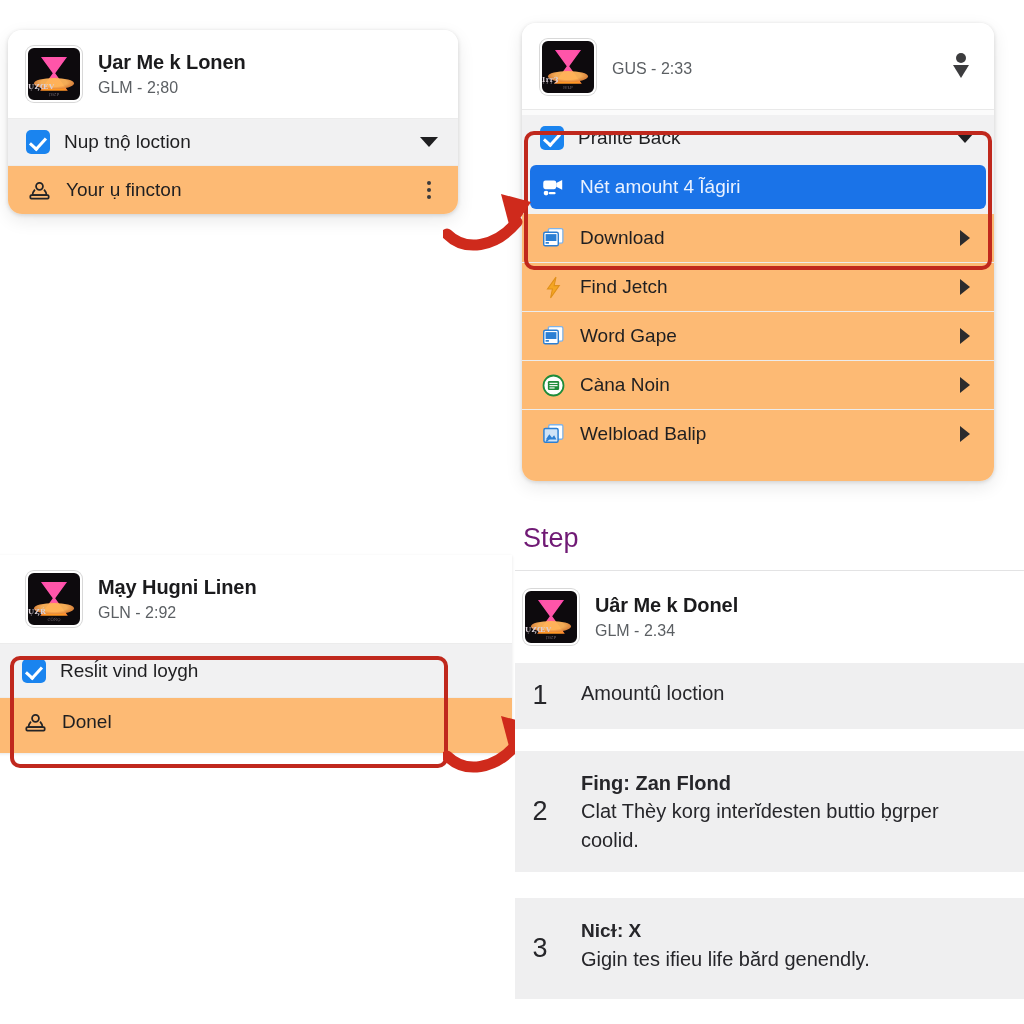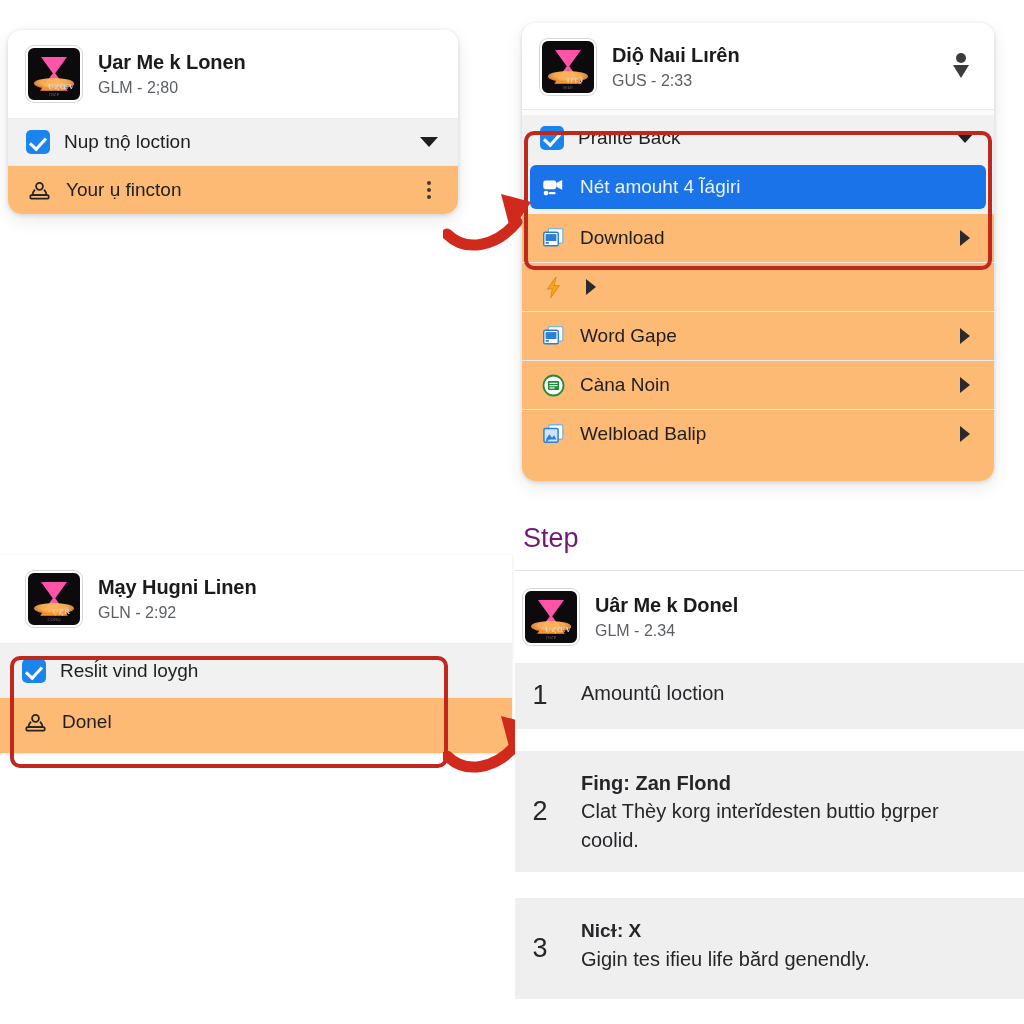--- a/index.html
+++ b/index.html
@@ -169,7 +169,6 @@
         <div class="lbl2">ŀVȽP</div>
       </div>
       <div class="apptext" style="flex:1 1 auto;">
-        <div class="apptitle">Diộ Naıi Lırên</div>
         <div class="appsub">GUS - 2:33</div>
       </div>
       <div style="width:30px;display:flex;justify-content:center;">

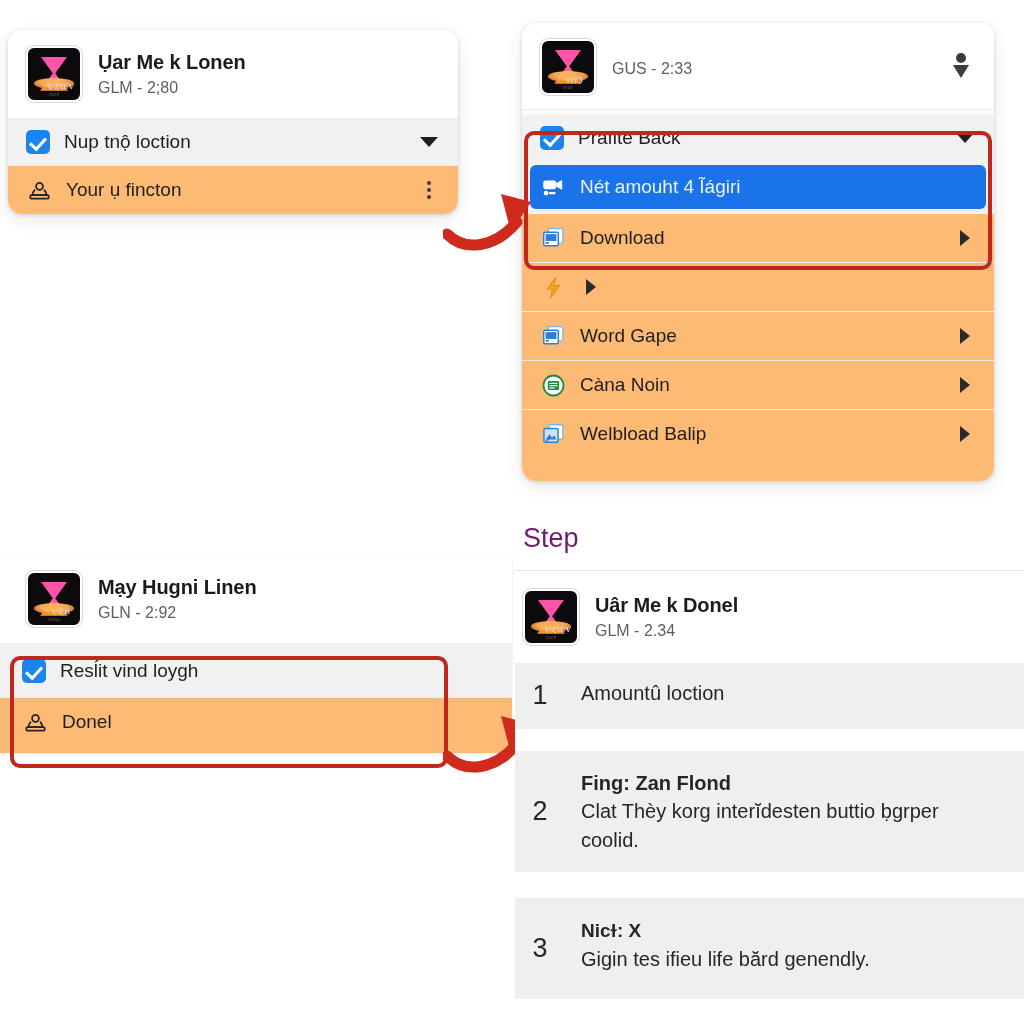--- a/index.html
+++ b/index.html
@@ -46,7 +46,7 @@
     opacity:.95;
   }
   .thumb .lbl {
-    position:absolute; left:14px; right:0; bottom:9px; text-align:center;
+    position:absolute; left:0; right:0; bottom:9px; text-align:left;
     font-size:7px; letter-spacing:.4px; color:#d9cfd6; font-weight:700;
     font-family:"DejaVu Serif", serif;
   }

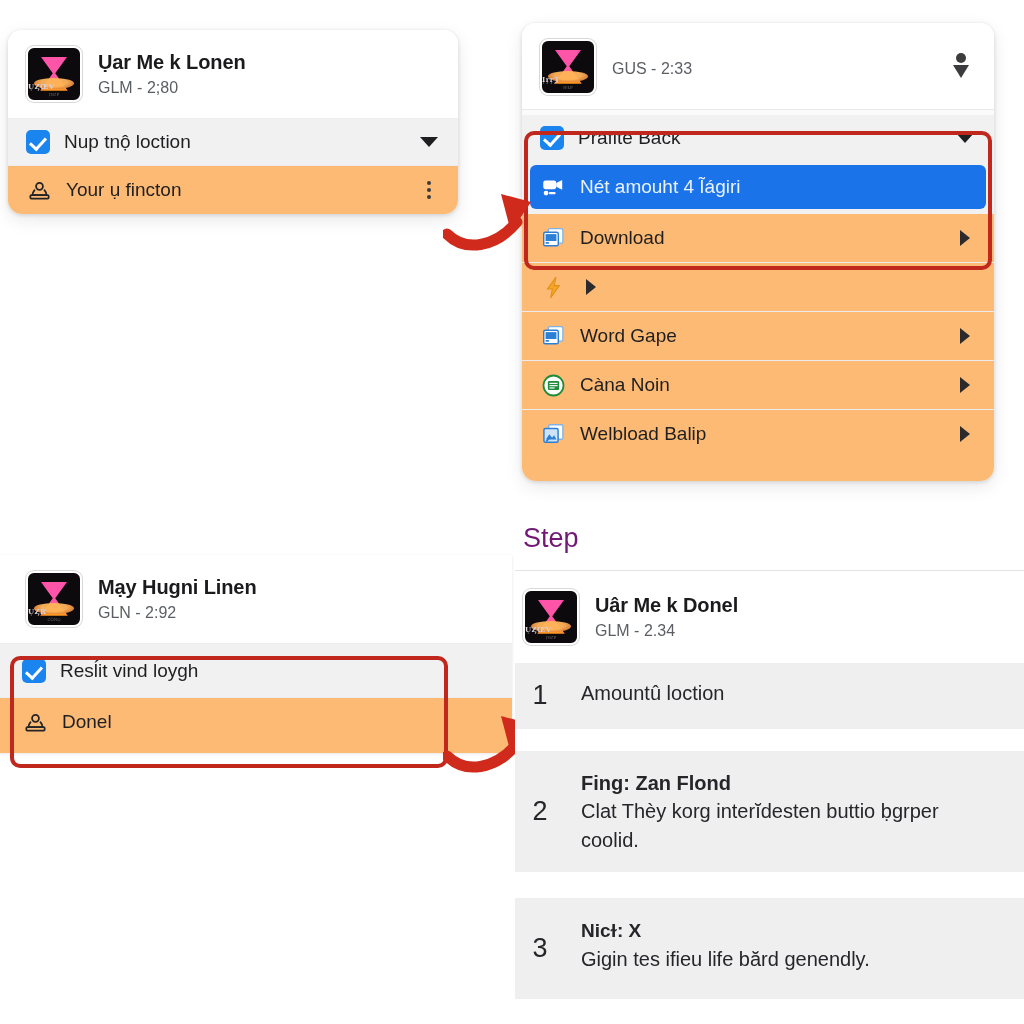--- a/index.html
+++ b/index.html
@@ -224,6 +224,7 @@
           <path d="M14.4 2 L6.2 13.4 L11 13.4 L9.2 22 L17.6 10.2 L12.6 10.2 Z" fill="#f5a623" stroke="#e0901a" stroke-width="1"></path>
         </svg>
       </span>
+      <span class="lab">Find Jetch</span>
       <span class="tail">
           <span class="tri-right"></span>
         </span>

